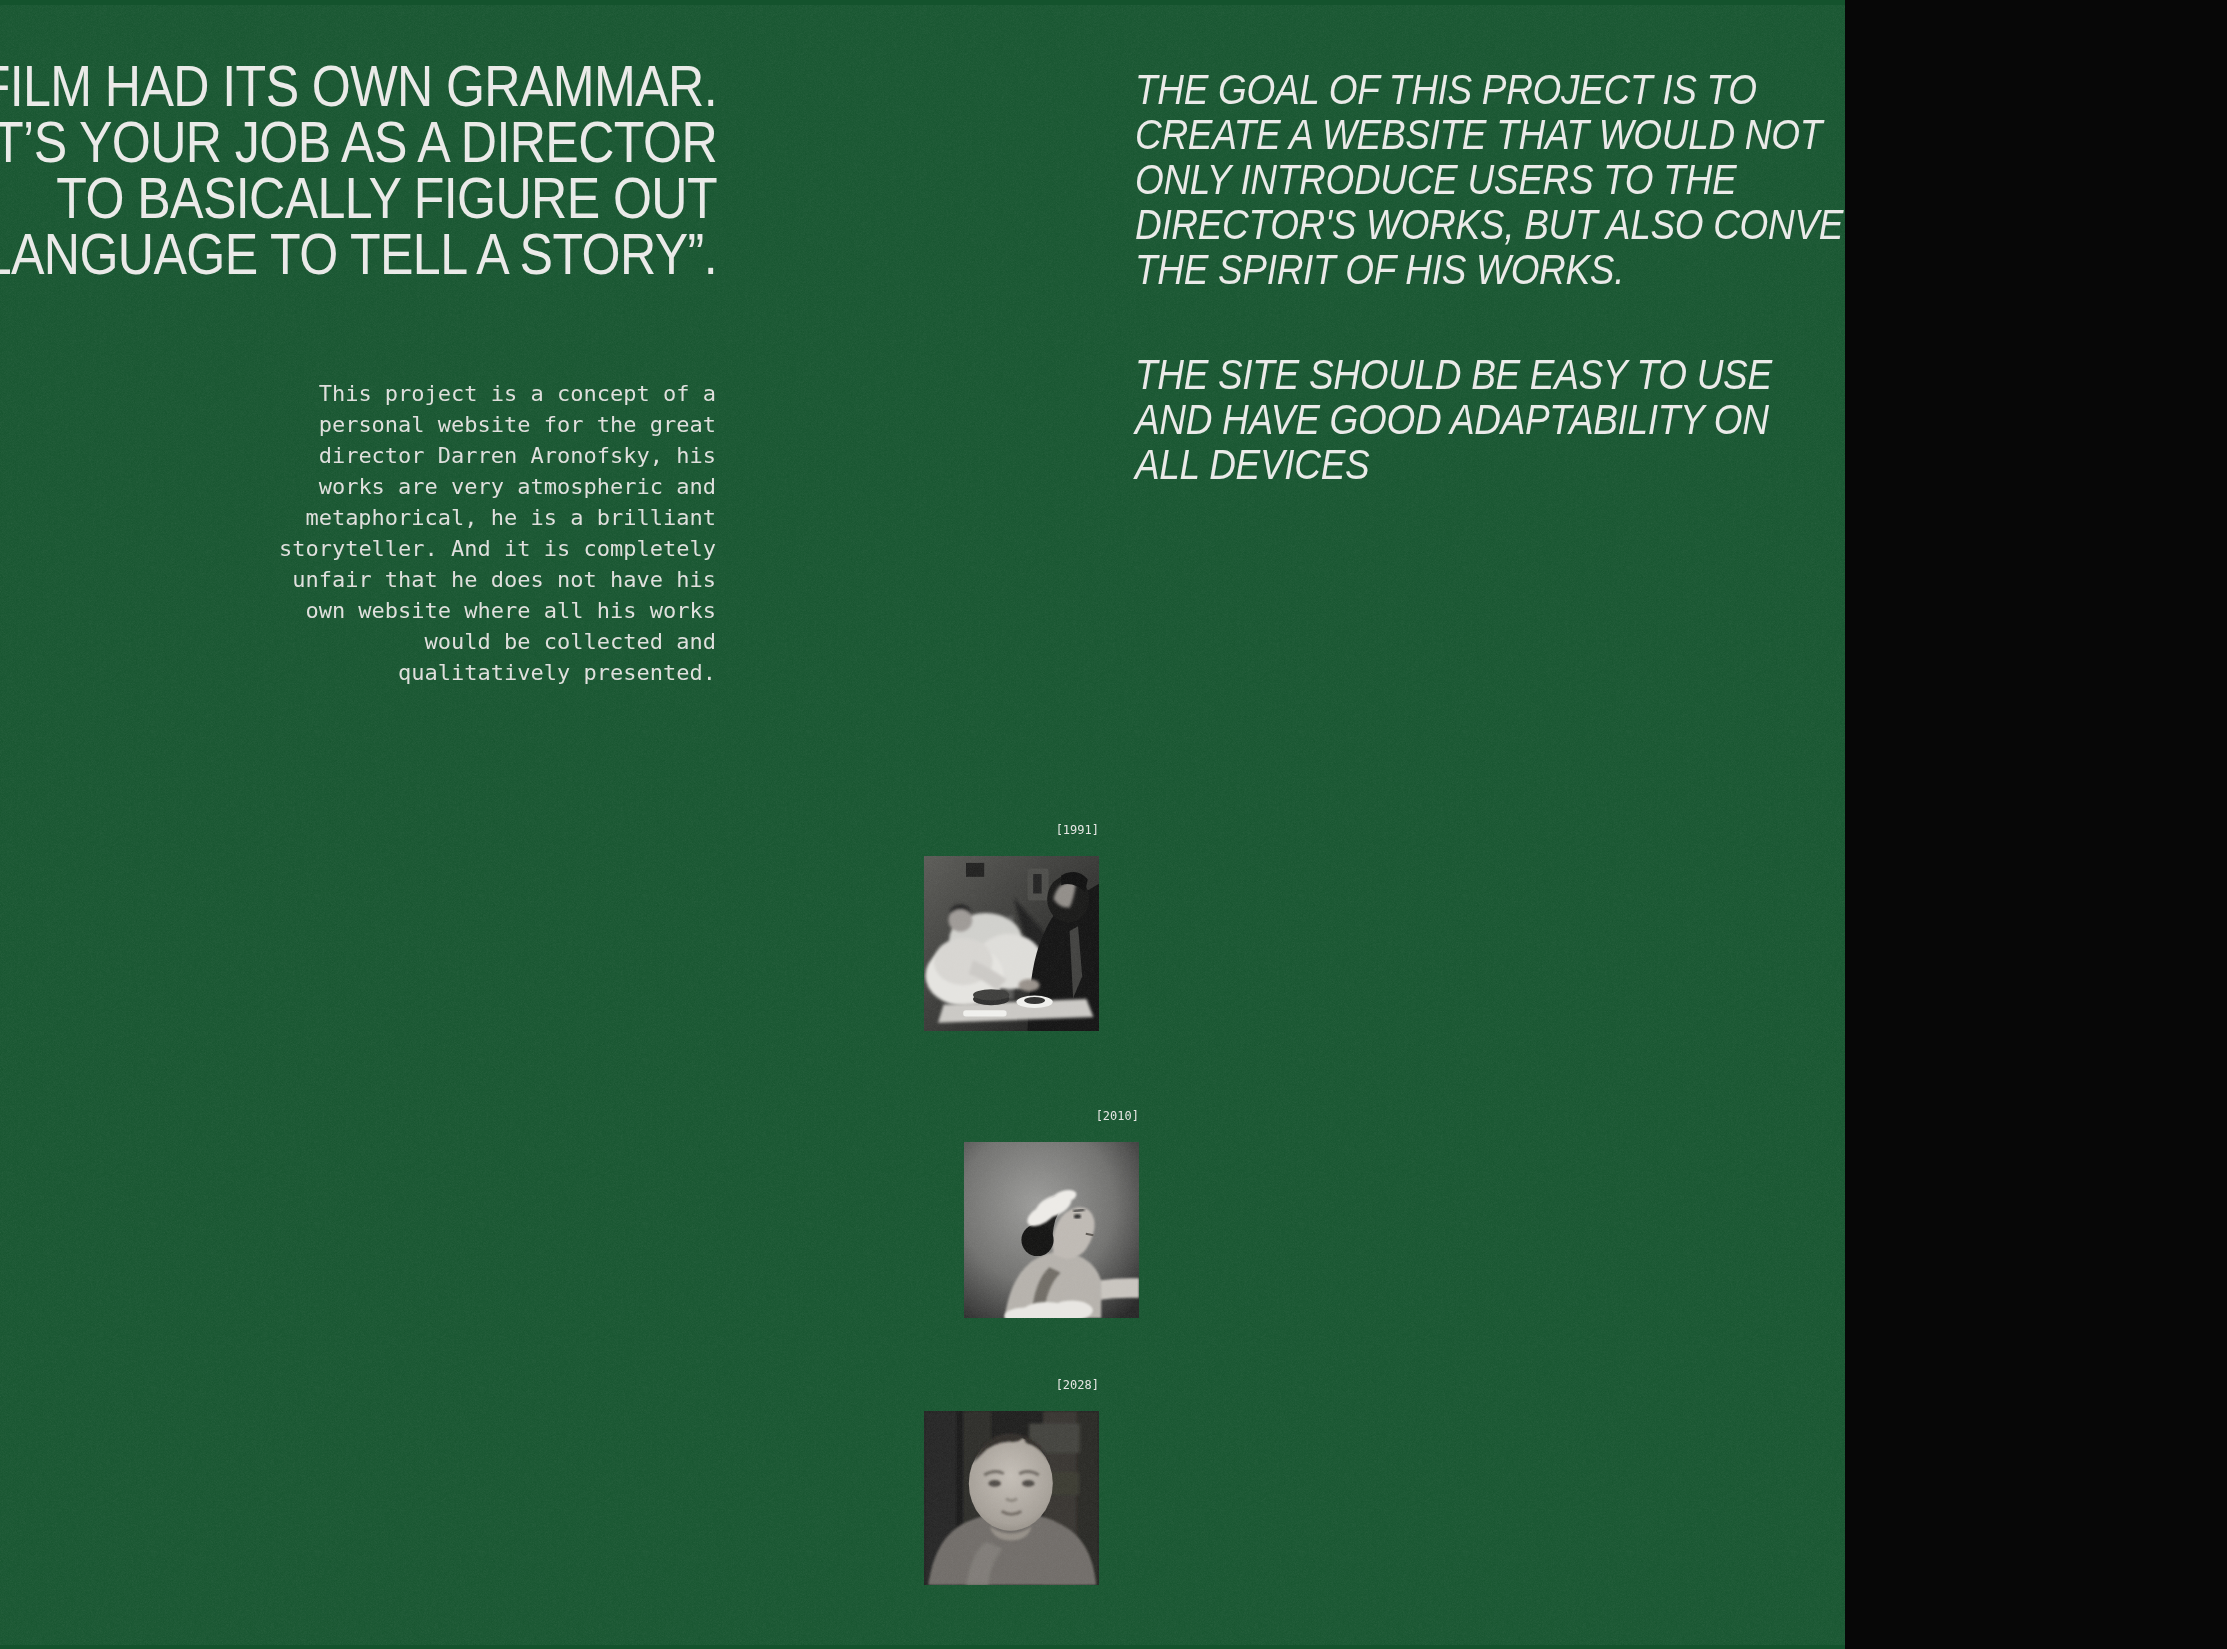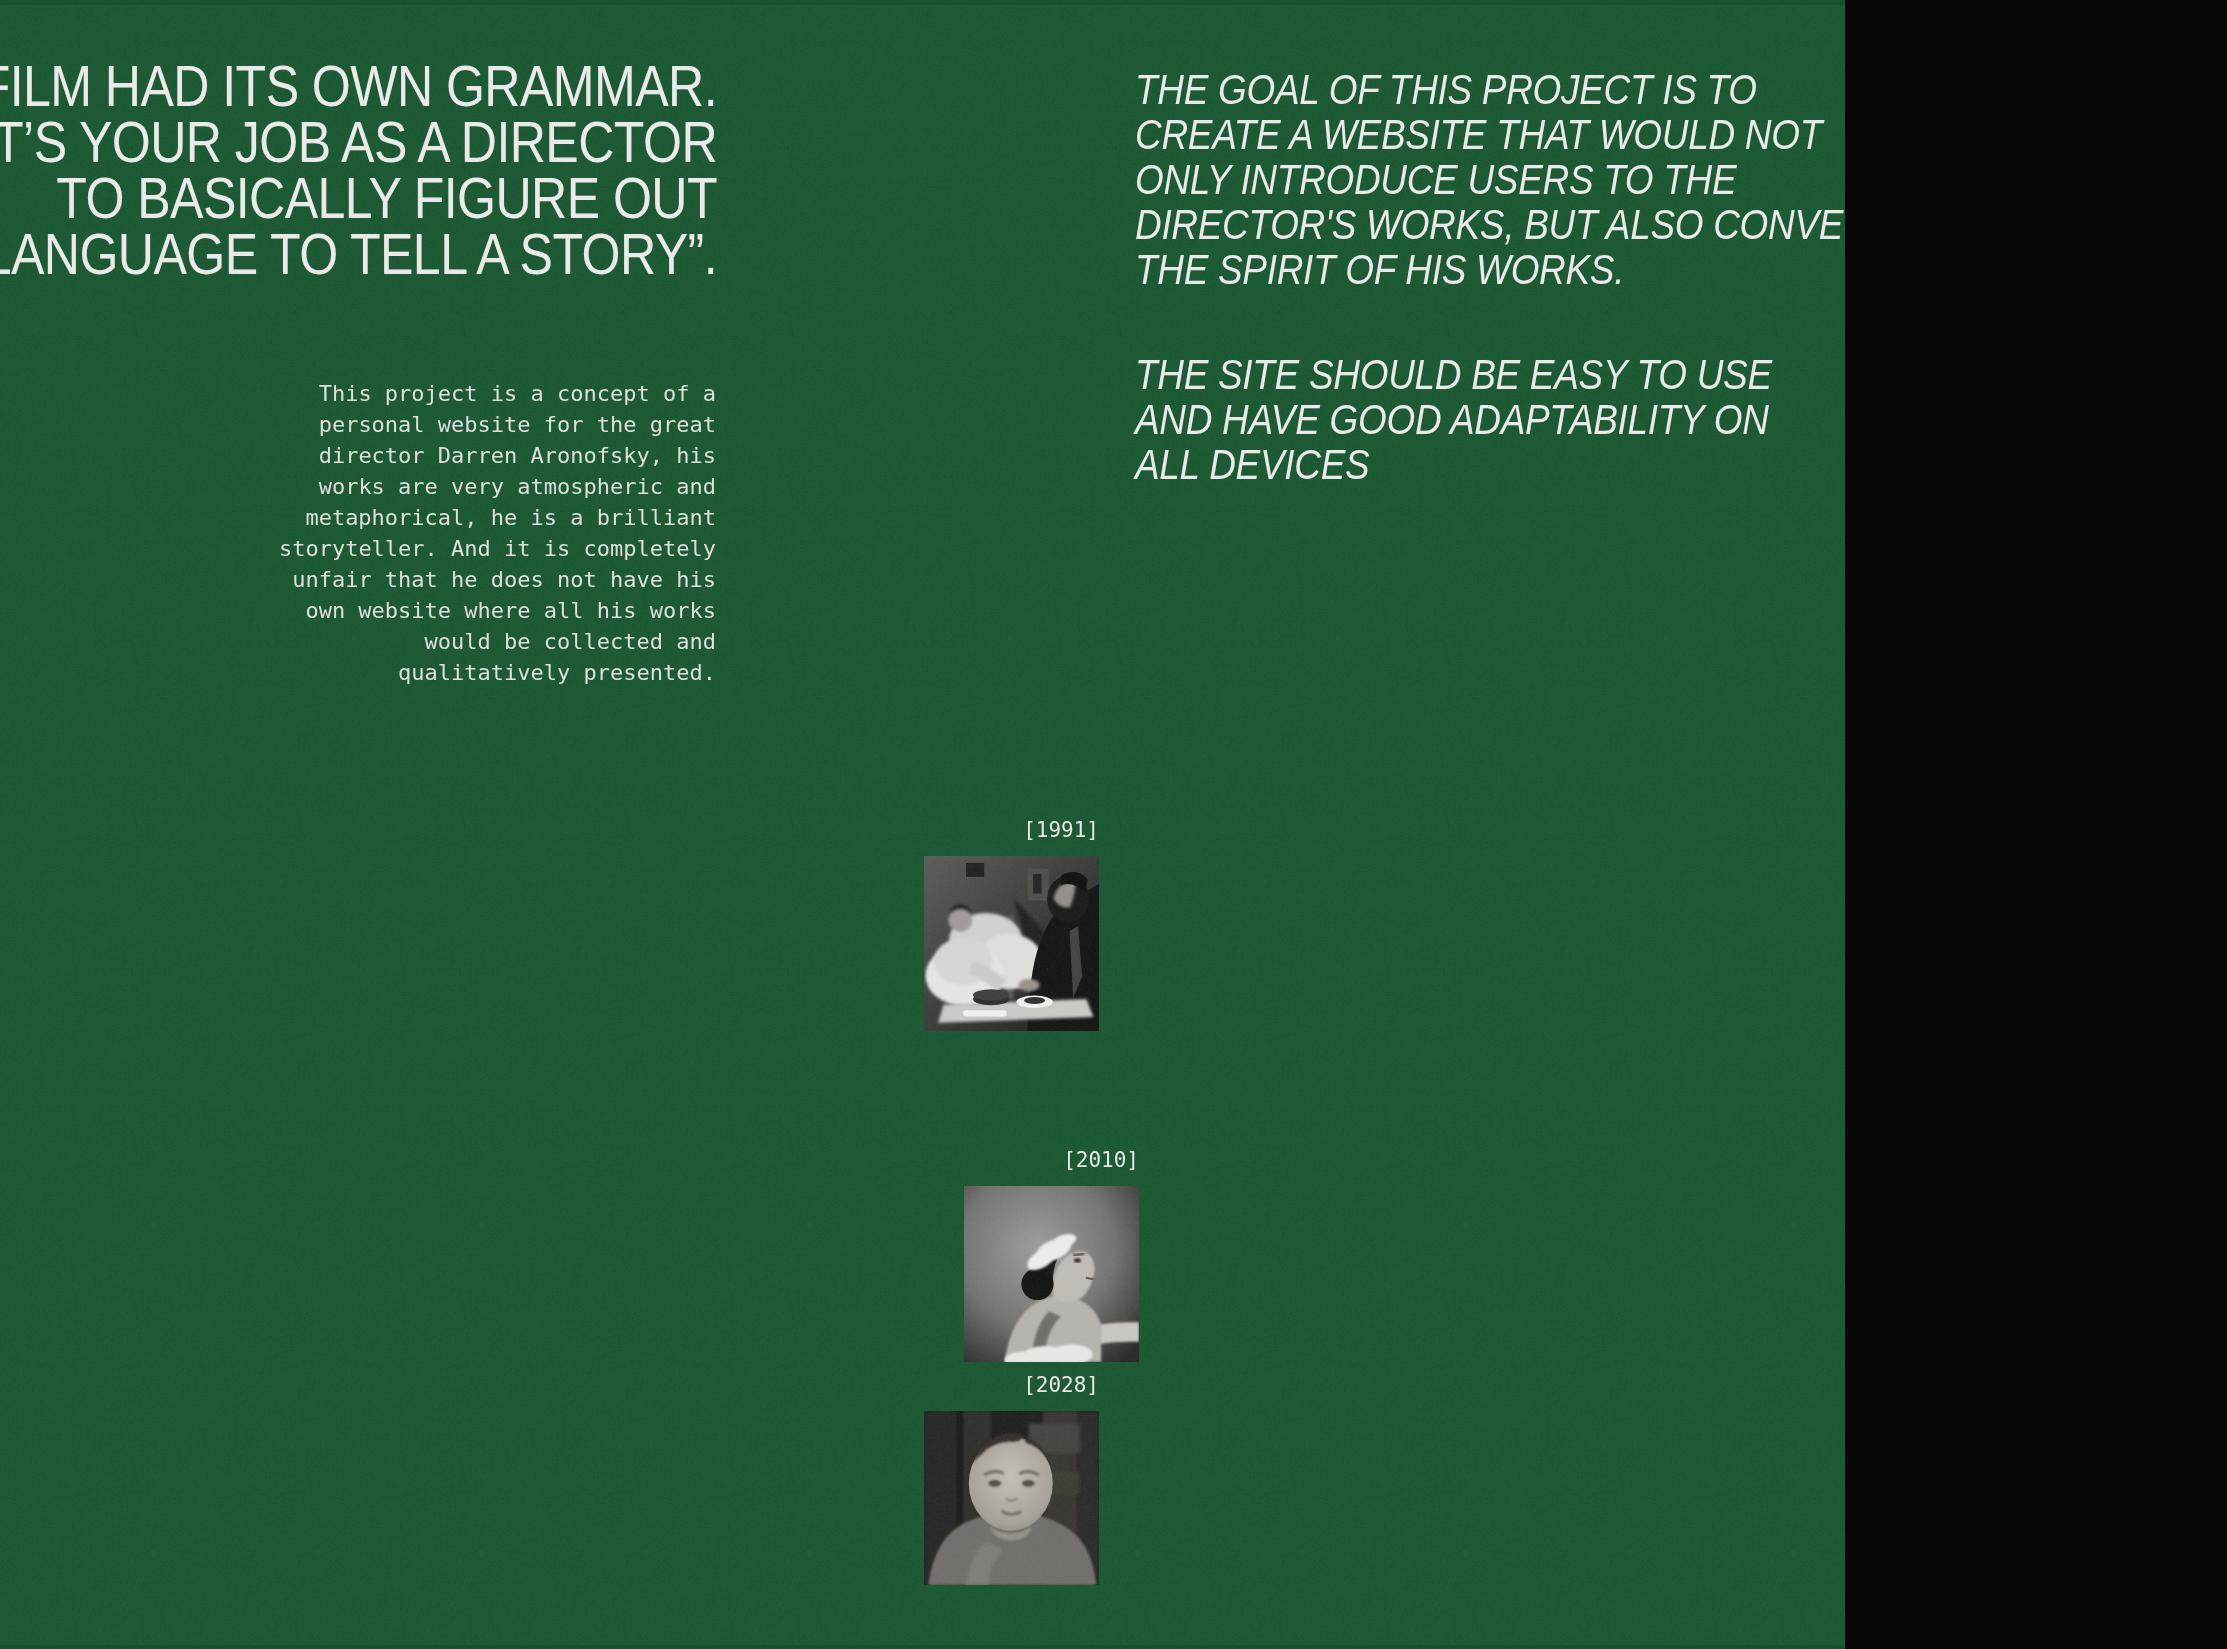--- a/index.html
+++ b/index.html
@@ -85,7 +85,7 @@
     display: block;
     text-align: right;
     font-family: "DejaVu Sans Mono", "Liberation Mono", monospace;
-    font-size: 21px;
+    font-size: 12px;
     line-height: 21px;
     color: #e6e6e3;
   }

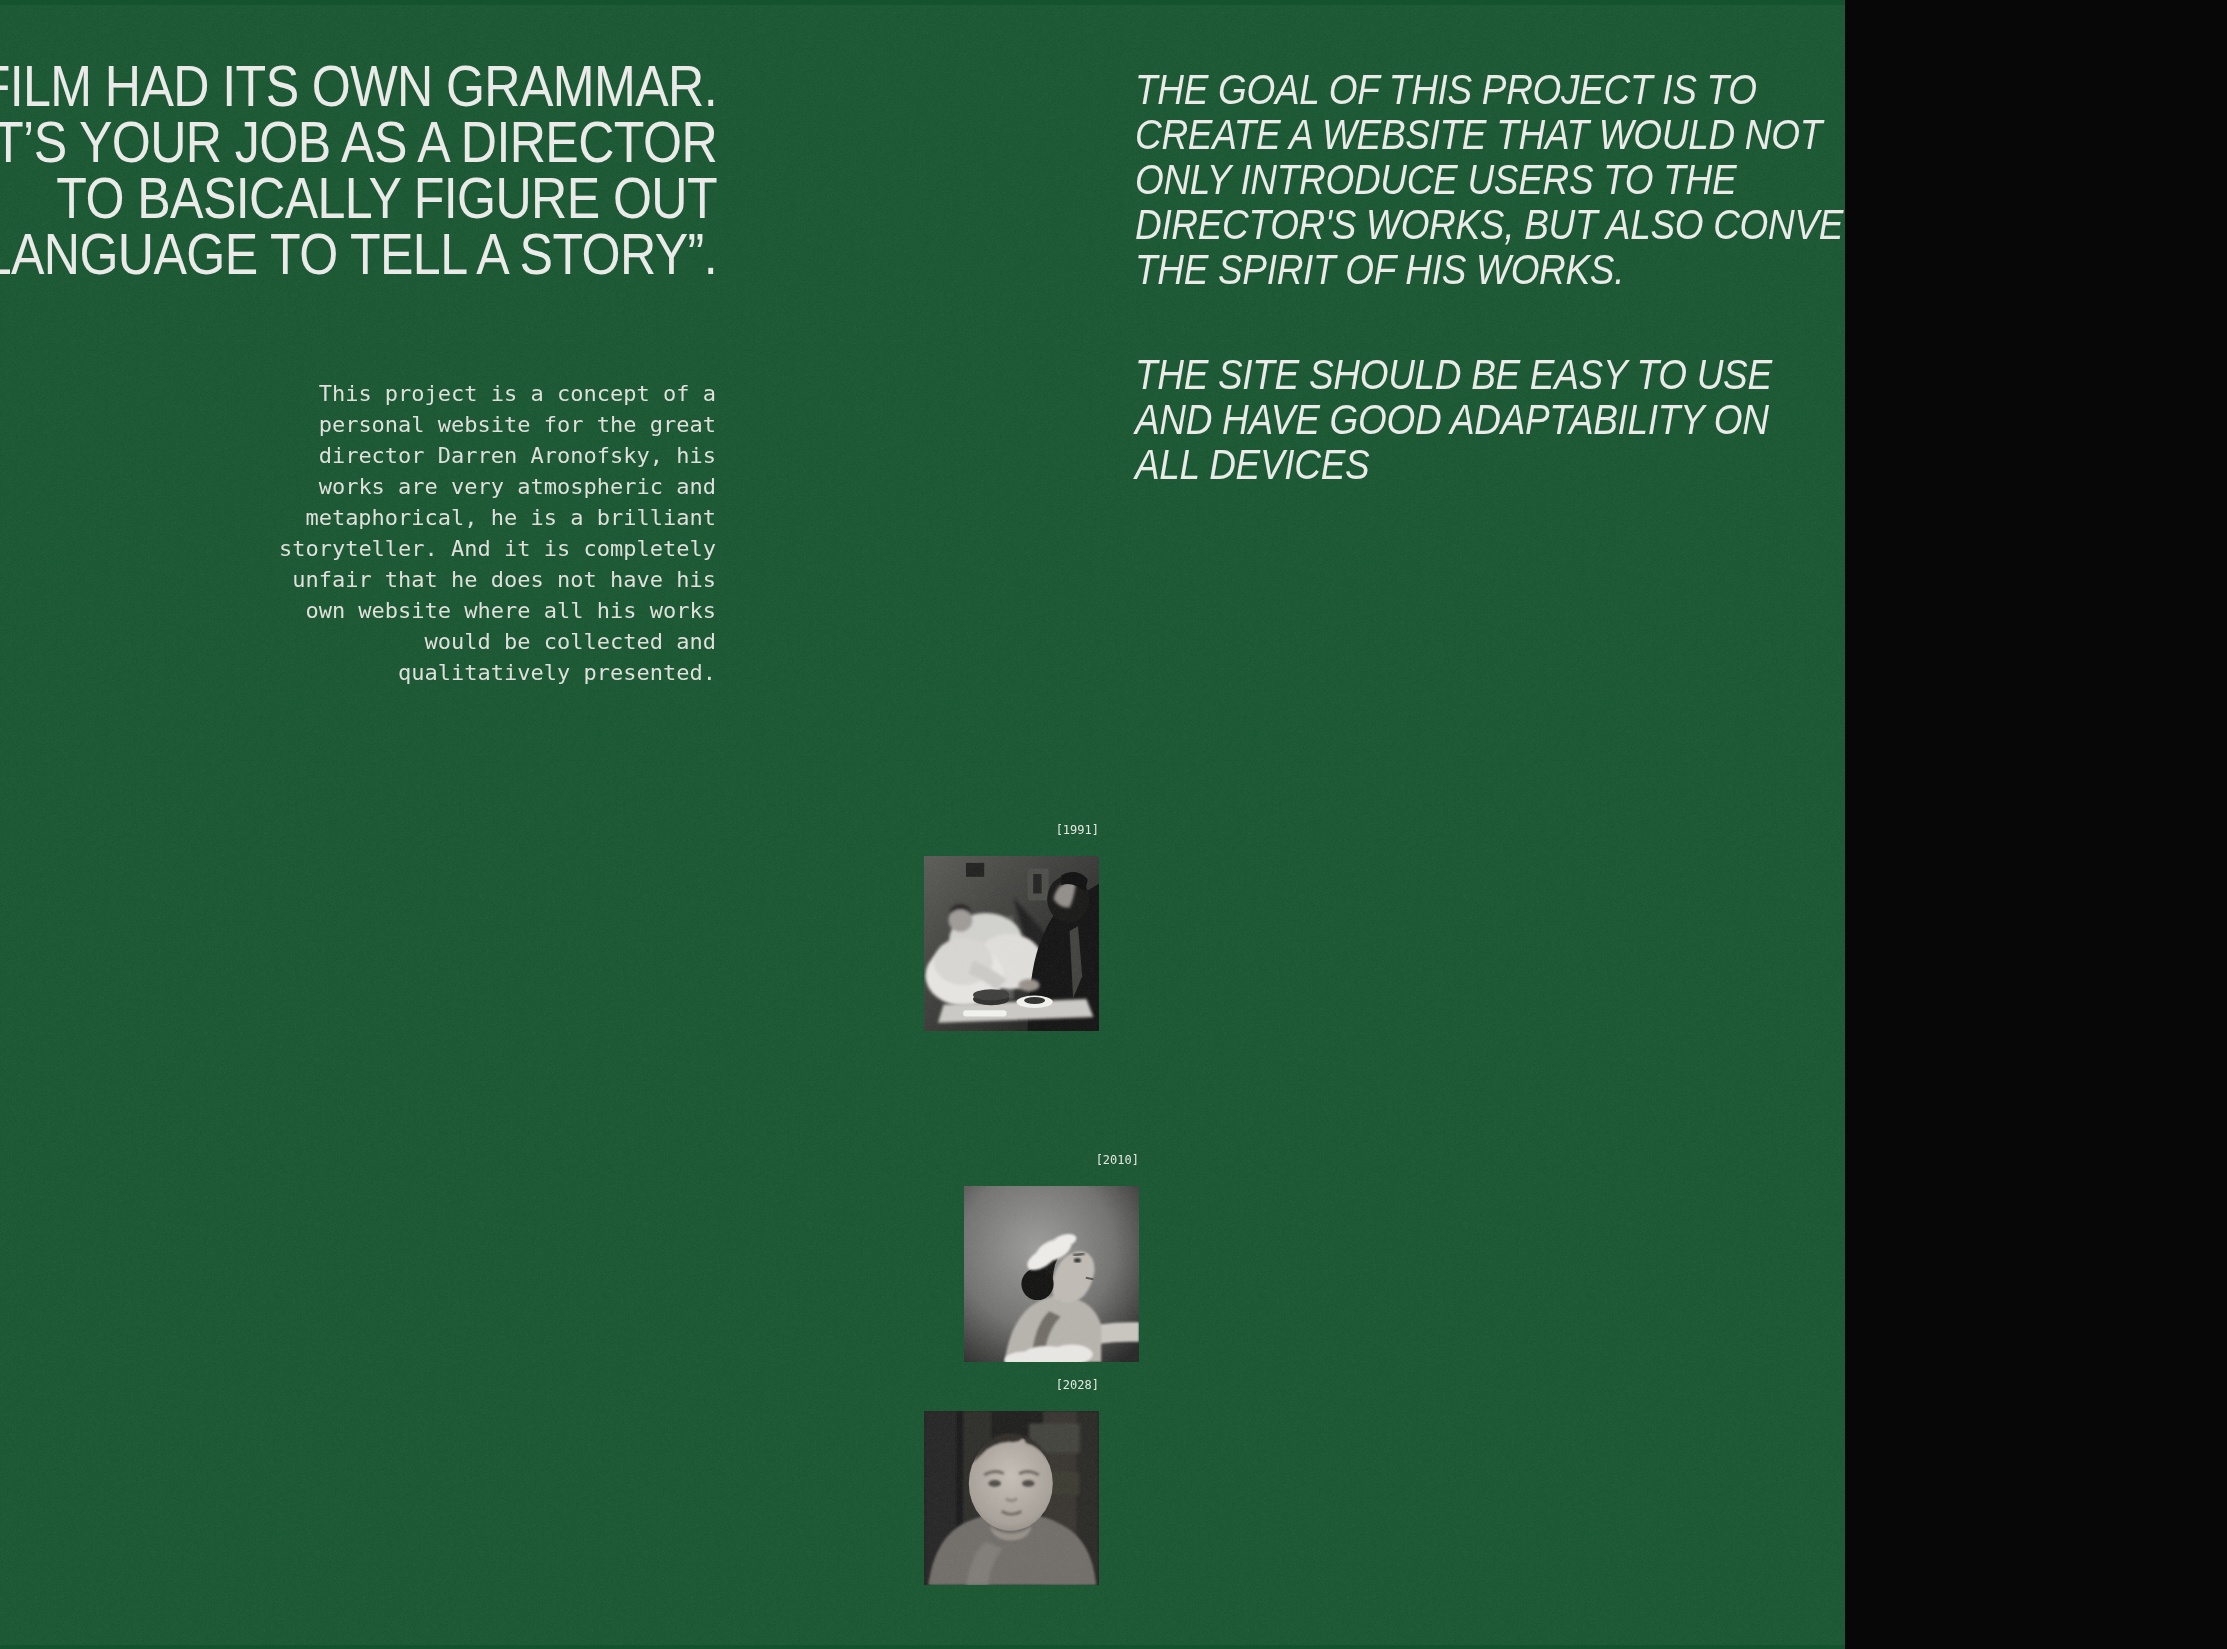--- a/index.html
+++ b/index.html
@@ -97,7 +97,7 @@
   }
   .timeline-item .still svg { display: block; width: 100%; height: 100%; }
   .item-1991 { top: 820px; }
-  .item-2010 { top: 1150px; padding-left: 40px; }
+  .item-2010 { top: 1106px; padding-left: 40px; }
   .item-2022 { top: 1375px; }
   .h-1991 { height: 175px; }
   .h-2010 { height: 176px; }

